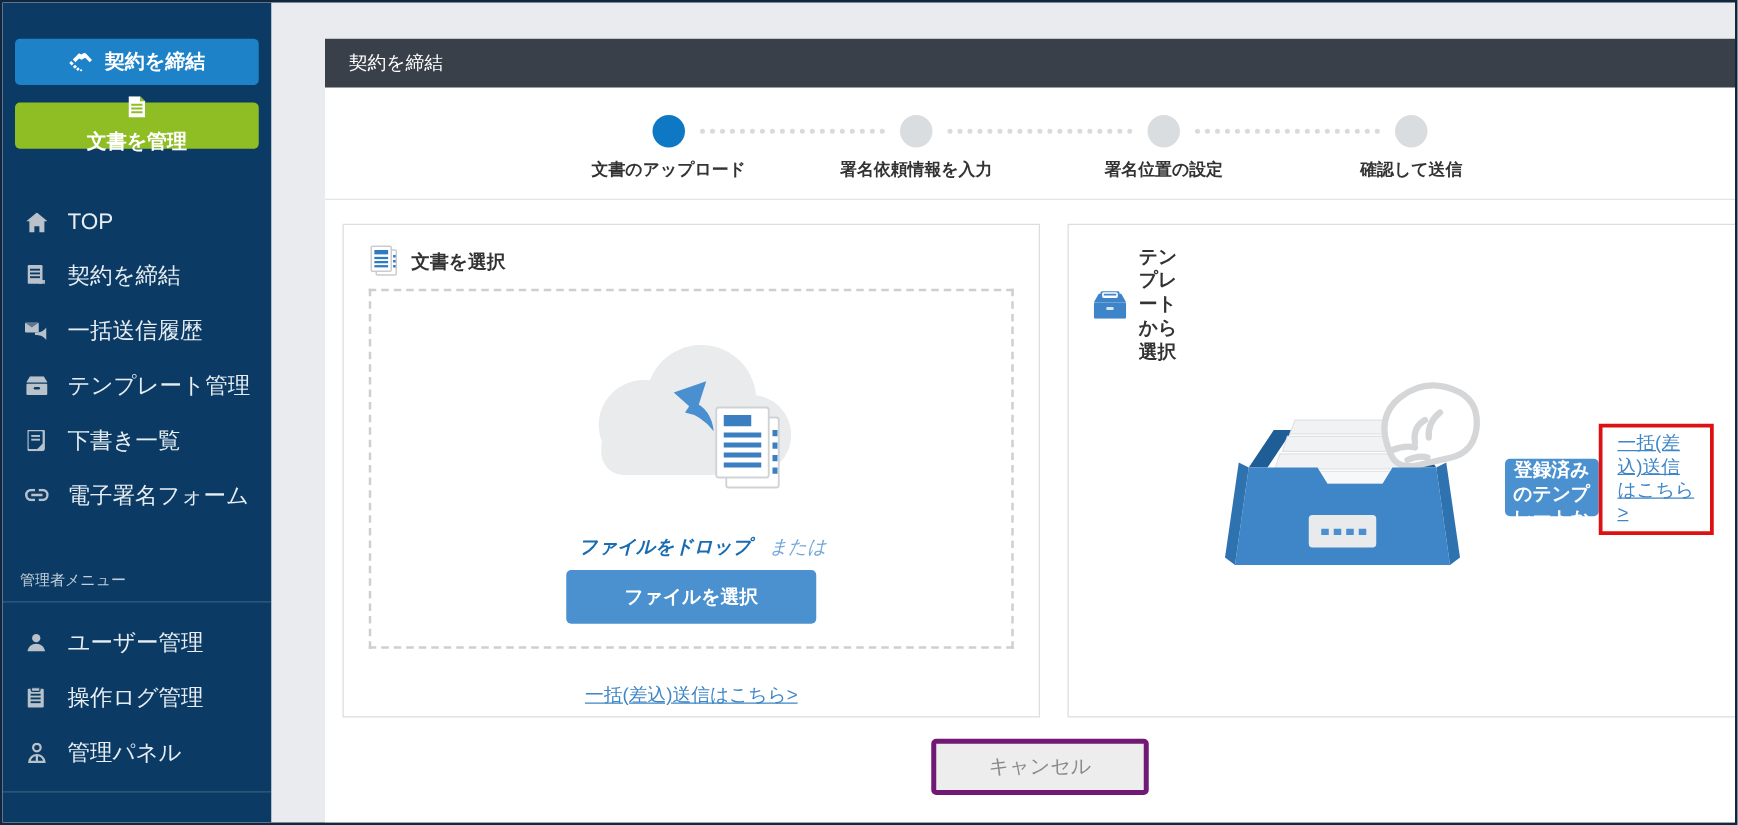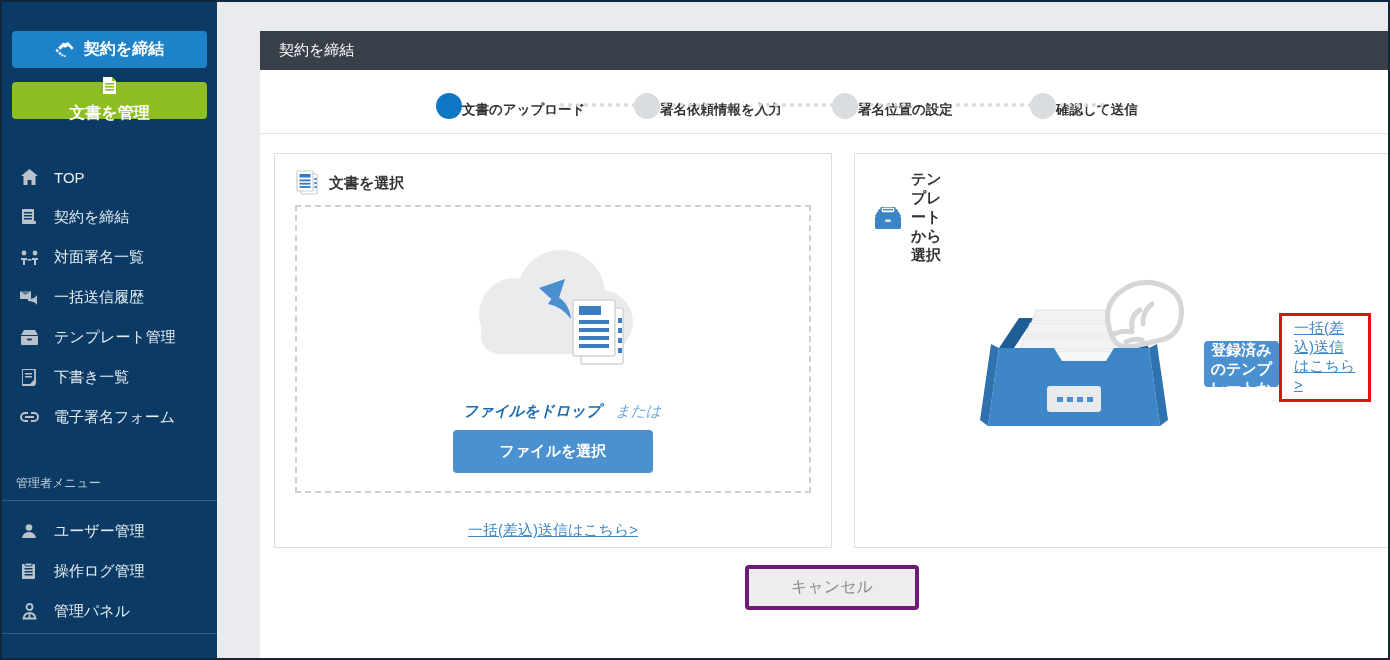--- a/index.html
+++ b/index.html
@@ -46,7 +46,7 @@
   
   .stepper-wrap { border-bottom:1px solid #e2e4e6; padding:22px 0 14px 0; }
   .stepper { display:flex; justify-content:center; }
-  .step { width:198px; display:flex; flex-direction:row; align-items:center; position:relative; }
+  .step { width:198px; display:flex; flex-direction:column; align-items:center; position:relative; }
   .step:not(:first-child)::before {
     content:""; position:absolute; top:11px; left:calc(-50% + 25px);
     width:calc(100% - 50px); border-top:4px dotted #d7dbde;

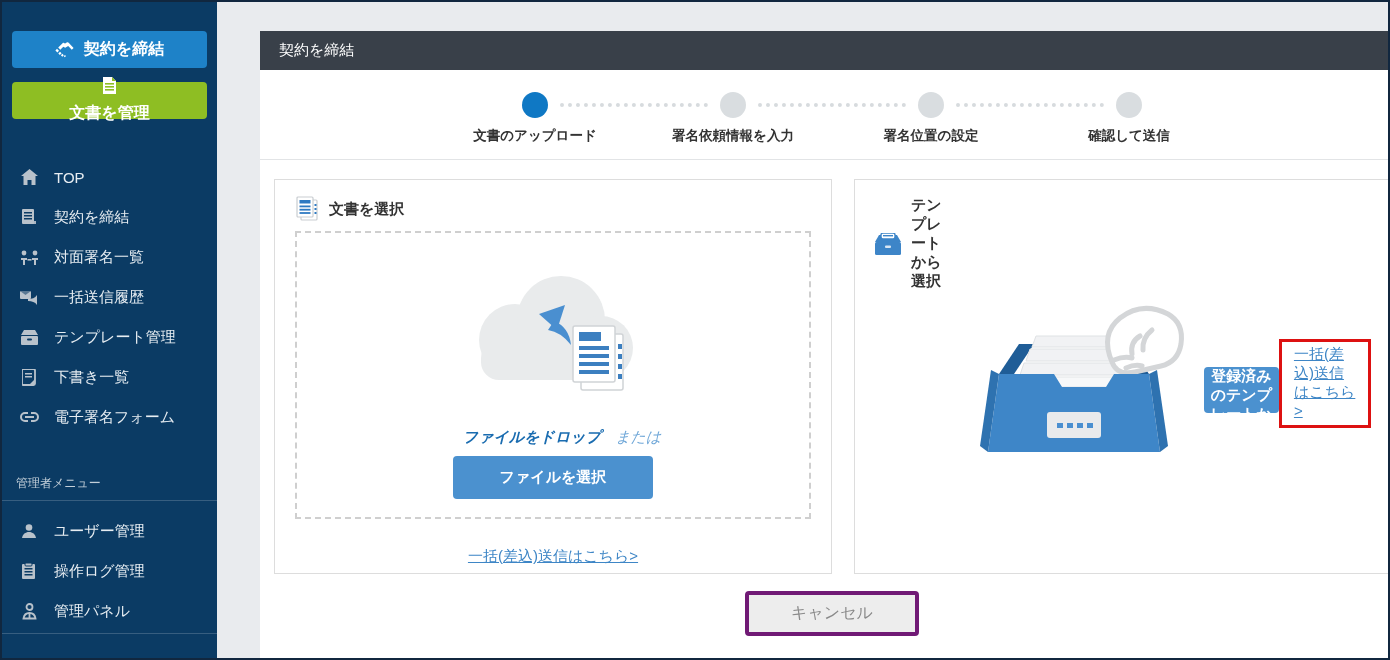--- a/index.html
+++ b/index.html
@@ -26,7 +26,7 @@
   .side-menu { margin-top:24px; }
   .side-item {
     display:flex; align-items:center; gap:15px;
-    padding:10px 0 10px 17px; color:#e7edf2; font-size:15px; cursor:pointer;
+    padding:10px 0 10px 17px; color:#e7edf2; font-size:18px; cursor:pointer;
   }
   .side-item .ico { width:20px; height:20px; display:flex; align-items:center; justify-content:center; }
   .side-section-label {

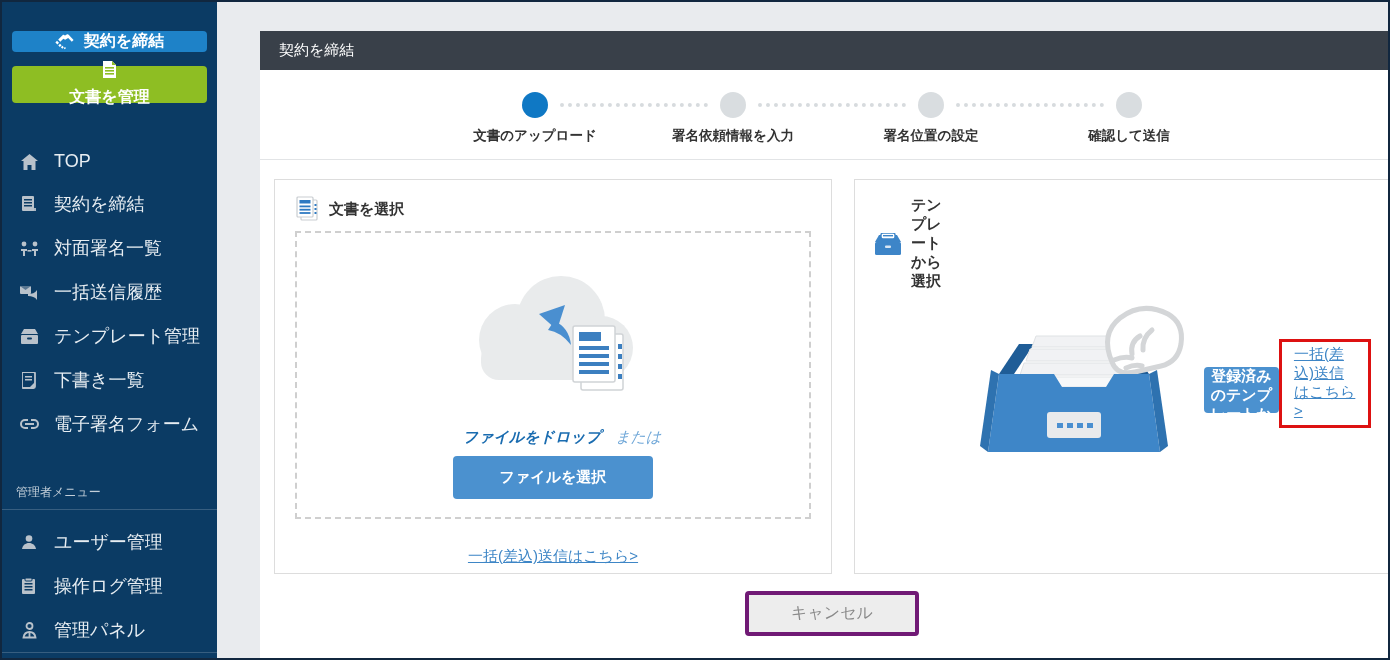--- a/index.html
+++ b/index.html
@@ -133,17 +133,6 @@
           </svg>
       </span>
       <span>契約を締結</span>
-    </div>
-    <div class="side-item">
-      <span class="ico">
-        <svg width="19" height="15" viewBox="0 0 19 15">
-            <circle cx="4" cy="3" r="2.4" fill="#b9c2cb"></circle>
-            <circle cx="15" cy="3" r="2.4" fill="#b9c2cb"></circle>
-            <path fill="#b9c2cb" d="M1 8h6v2H5v5H3v-5H1zm11 0h6v2h-2v5h-2v-5h-2z"></path>
-            <rect x="7.5" y="9" width="4" height="1.6" fill="#b9c2cb"></rect>
-          </svg>
-      </span>
-      <span>対面署名一覧</span>
     </div>
     <div class="side-item">
       <span class="ico">

